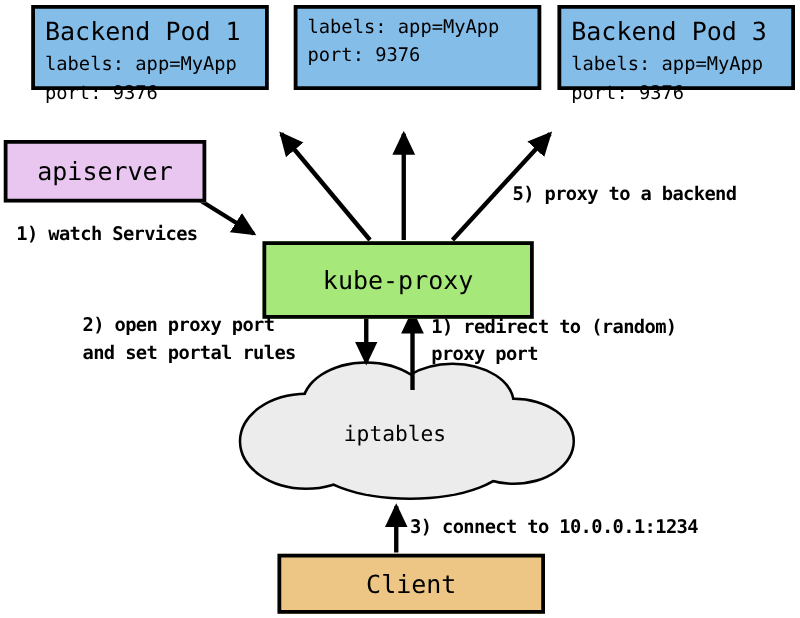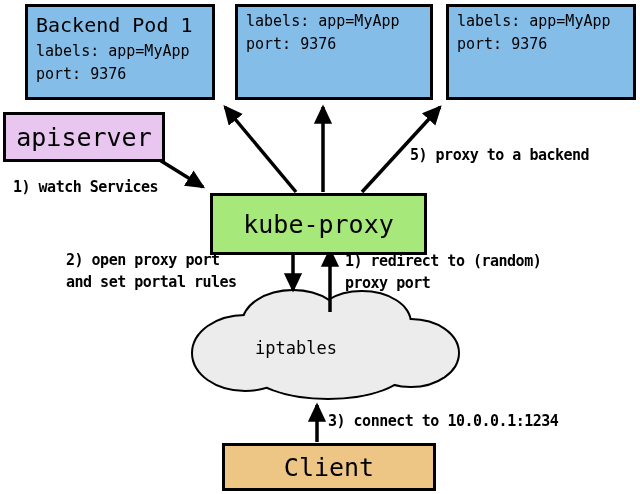--- a/index.html
+++ b/index.html
@@ -24,7 +24,7 @@
   .pod{
     background:var(--pod-fill);
     padding:3px 8px 0 8px;
-    width:190px;height:96px;top:4px;
+    width:190px;height:68px;top:4px;
   }
   .pod-title{font-size:20px;line-height:30px;white-space:nowrap;}
   .pod-line{font-size:15px;line-height:23px;white-space:nowrap;}

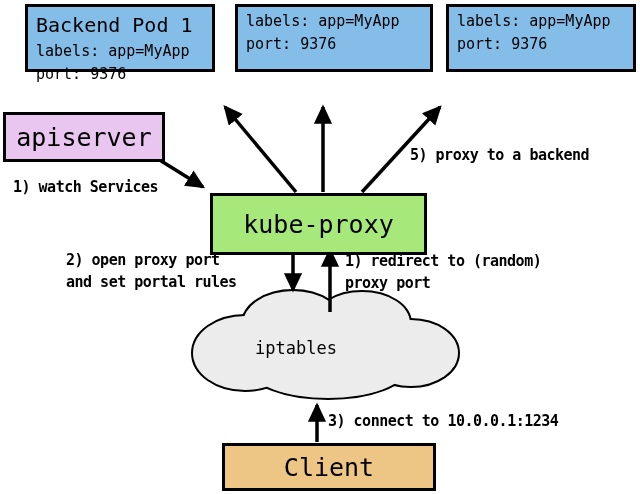--- a/index.html
+++ b/index.html
@@ -98,6 +98,7 @@
   <div class="pod-line">port: 9376</div>
 </div>
 <div class="box pod" style="left:446px;">
+  <div class="pod-title">Backend Pod 3</div>
   <div class="pod-line">labels: app=MyApp</div>
   <div class="pod-line">port: 9376</div>
 </div>

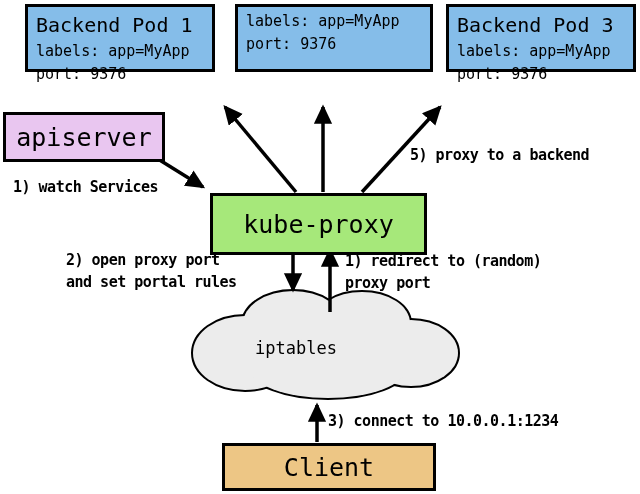--- a/index.html
+++ b/index.html
@@ -30,7 +30,7 @@
   .pod-line{font-size:15px;line-height:23px;white-space:nowrap;}
   .node-label-box{
     display:flex;align-items:center;justify-content:center;
-    font-size:25px;white-space:nowrap;
+    font-size:20px;white-space:nowrap;
   }
   #apiserver{left:3px;top:112px;width:162px;height:50px;background:var(--apiserver-fill);}
   #kube-proxy{left:210px;top:193px;width:217px;height:62px;background:var(--kube-proxy-fill);}

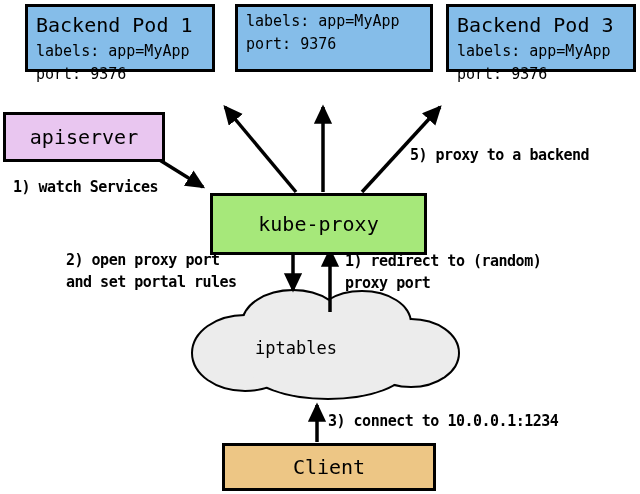--- a/index.html
+++ b/index.html
@@ -45,7 +45,7 @@
   #step4{left:345px;top:250px;}
   #step5{left:410px;top:144px;}
   #iptables-label{
-    position:absolute;left:255px;top:338px;width:122px;text-align:left;
+    position:absolute;left:255px;top:338px;width:122px;text-align:center;
     font-size:17px;
   }
   #diagram-svg{position:absolute;left:0;top:0;}

